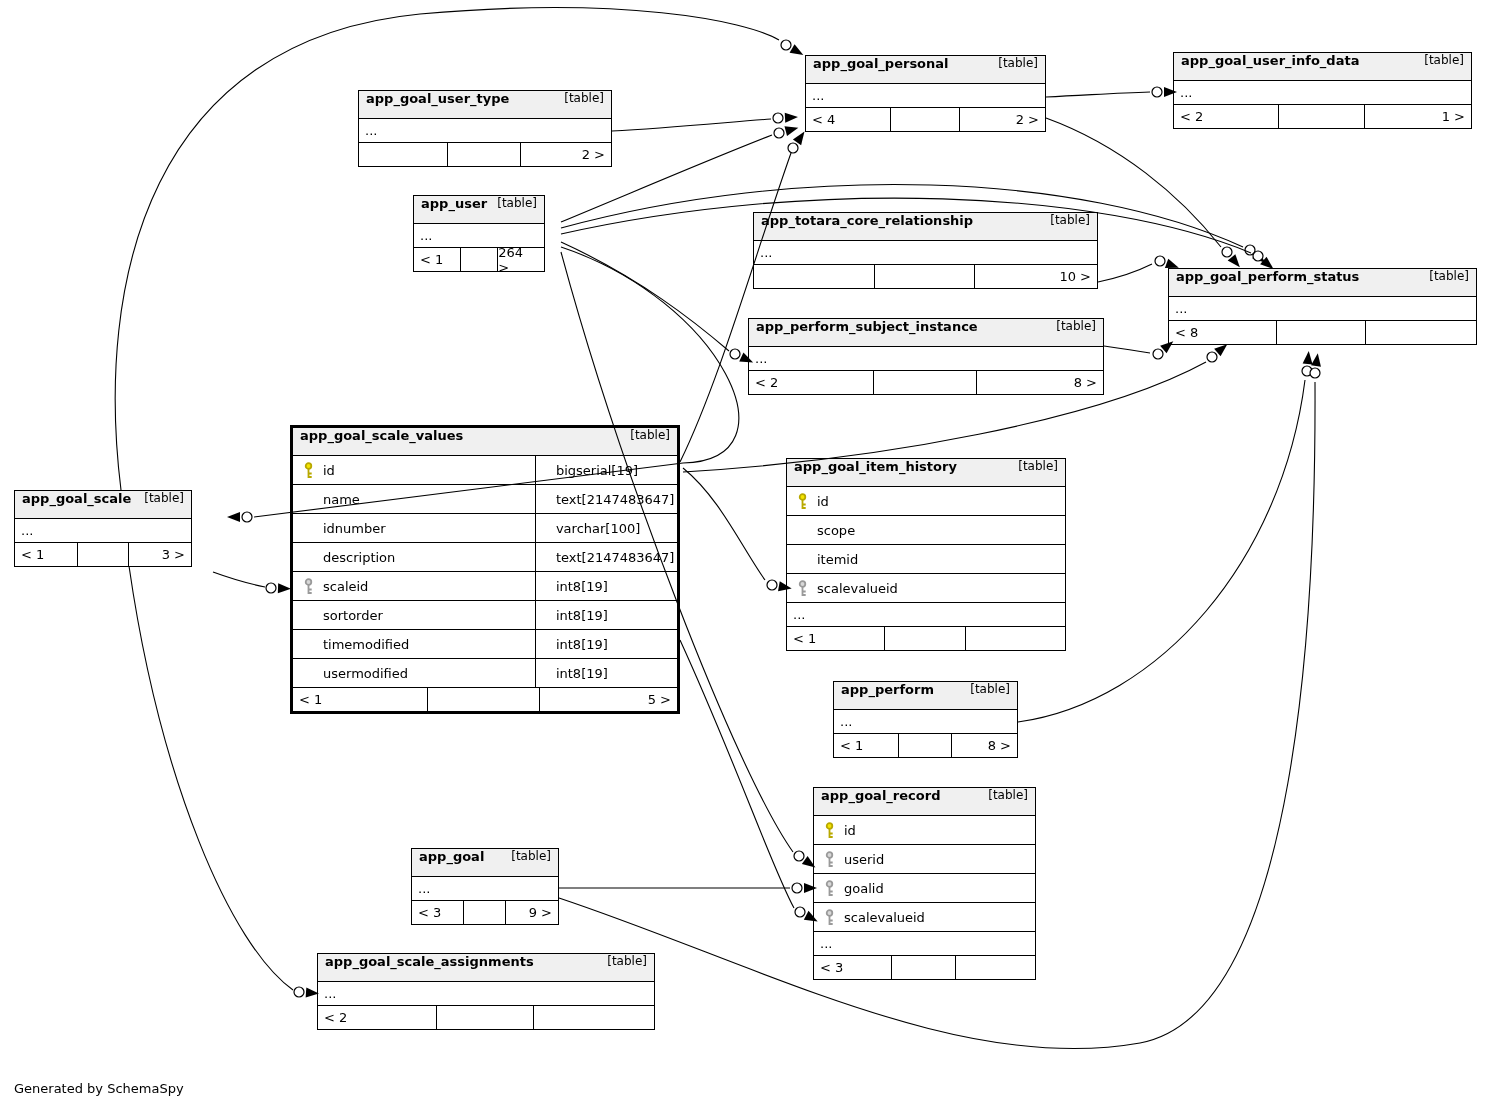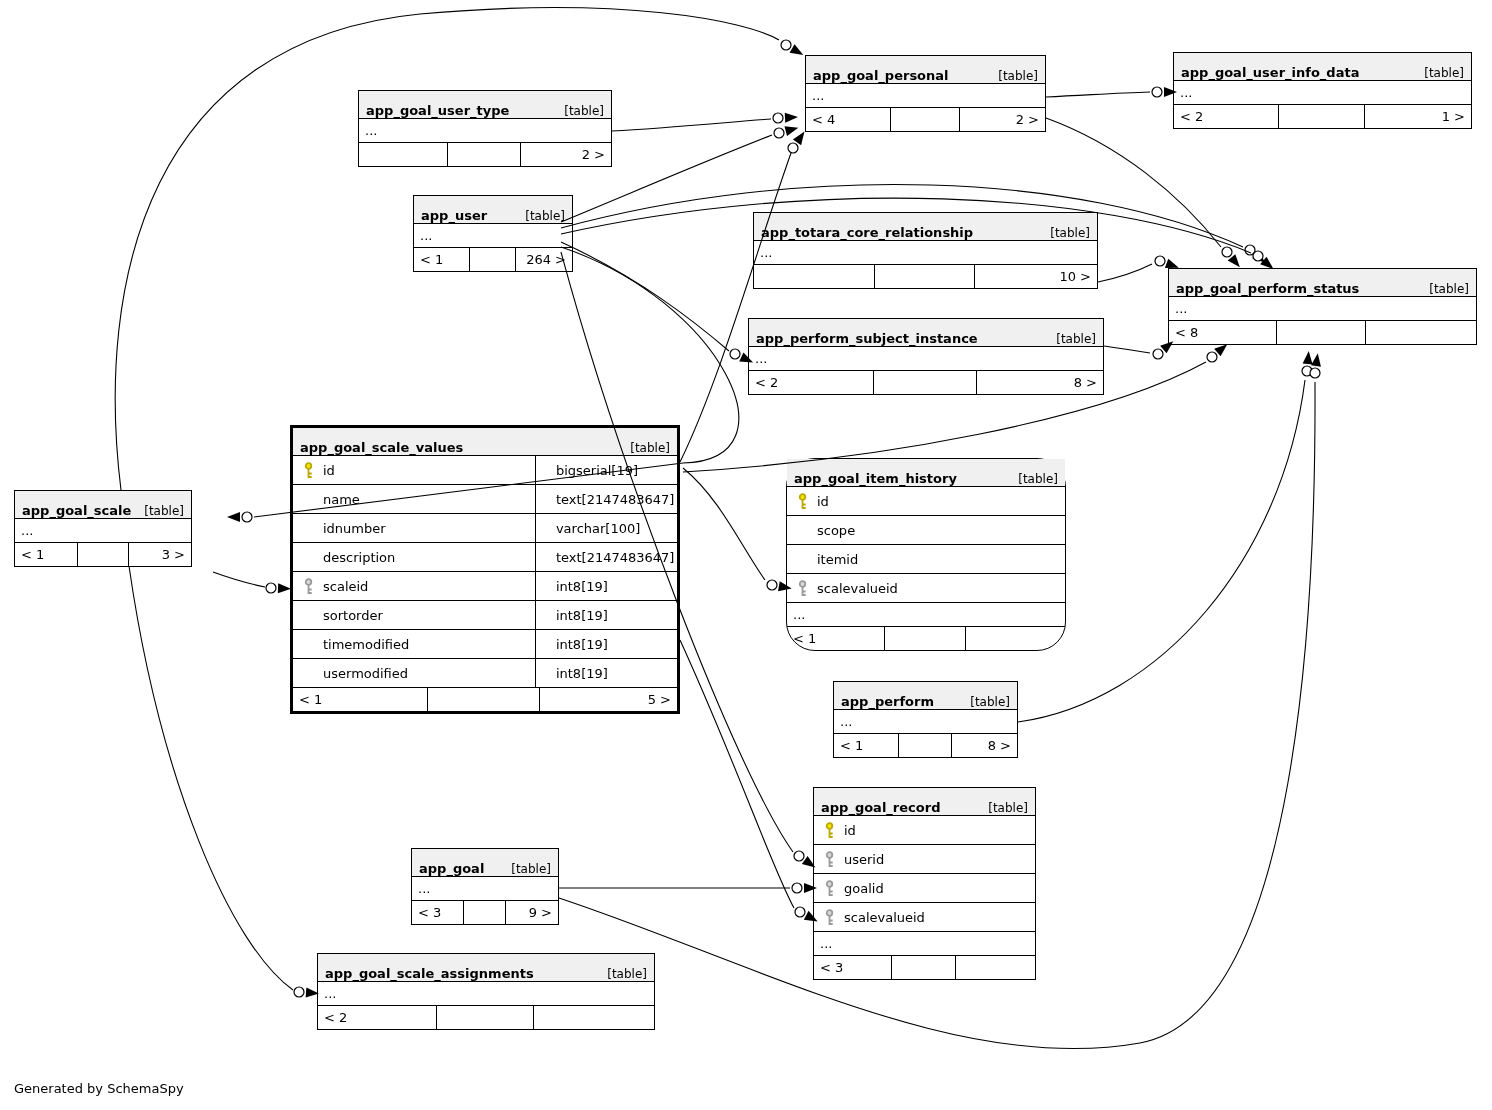--- a/index.html
+++ b/index.html
@@ -8,7 +8,7 @@
   svg.edges{position:absolute;left:0;top:0;z-index:5;pointer-events:none;}
   .tbl{position:absolute;background:#fff;border:1px solid #000;box-sizing:border-box;z-index:2;font-size:13px;}
   .tbl.em{border-width:3px;}
-  .hdr{display:flex;justify-content:space-between;align-items:flex-end;height:28px;background:#f0f0f0;border-bottom:1px solid #000;padding:0 7px;box-sizing:border-box;}
+  .hdr{display:flex;justify-content:space-between;align-items:flex-start;height:28px;background:#f0f0f0;border-bottom:1px solid #000;padding:0 7px;box-sizing:border-box;}
   .tname{font-weight:bold;font-size:13px;white-space:nowrap;}
   .badge{font-size:12px;margin-left:10px;white-space:nowrap;}
   .crow{display:flex;align-items:stretch;height:29px;border-bottom:1px solid #000;box-sizing:border-box;}

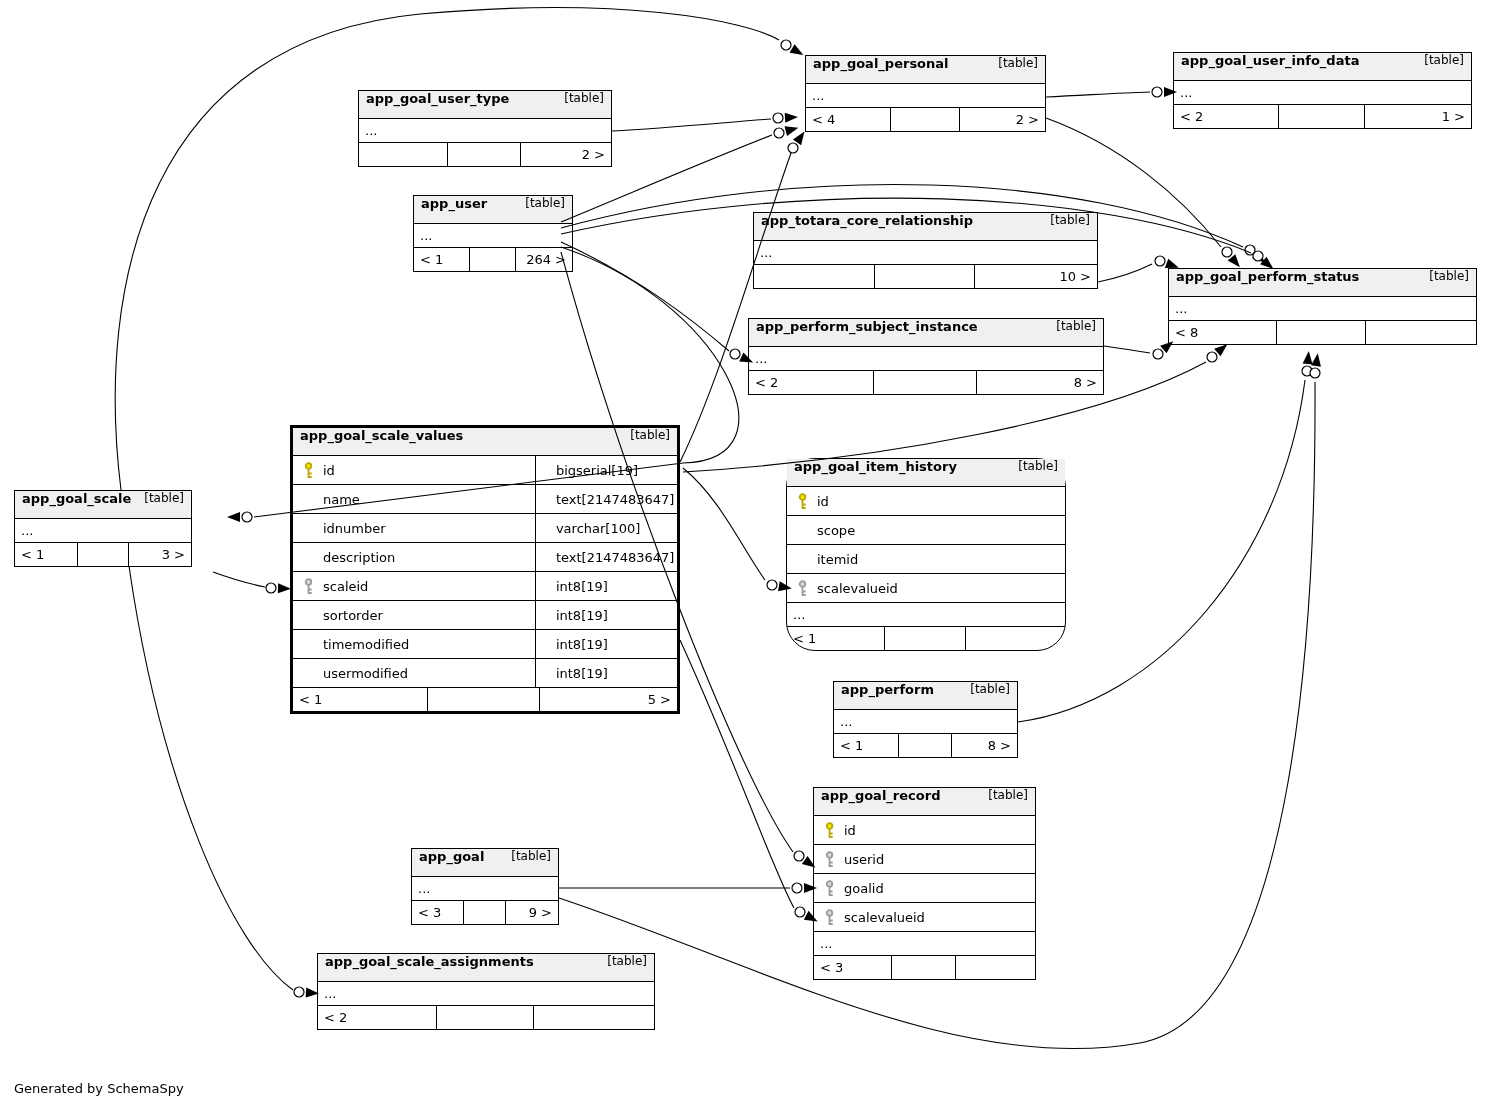--- a/index.html
+++ b/index.html
@@ -129,7 +129,7 @@
       <div class="fr">2 &gt;</div>
     </div>
       </div>
-      <div class="tbl" style="left: 413px; top: 195px; width: 160px;">
+      <div class="tbl" style="left: 413px; top: 195px; width: 132px;">
         <div class="hdr">
       <span class="tname">app_user</span>
       <span class="badge">[table]</span>

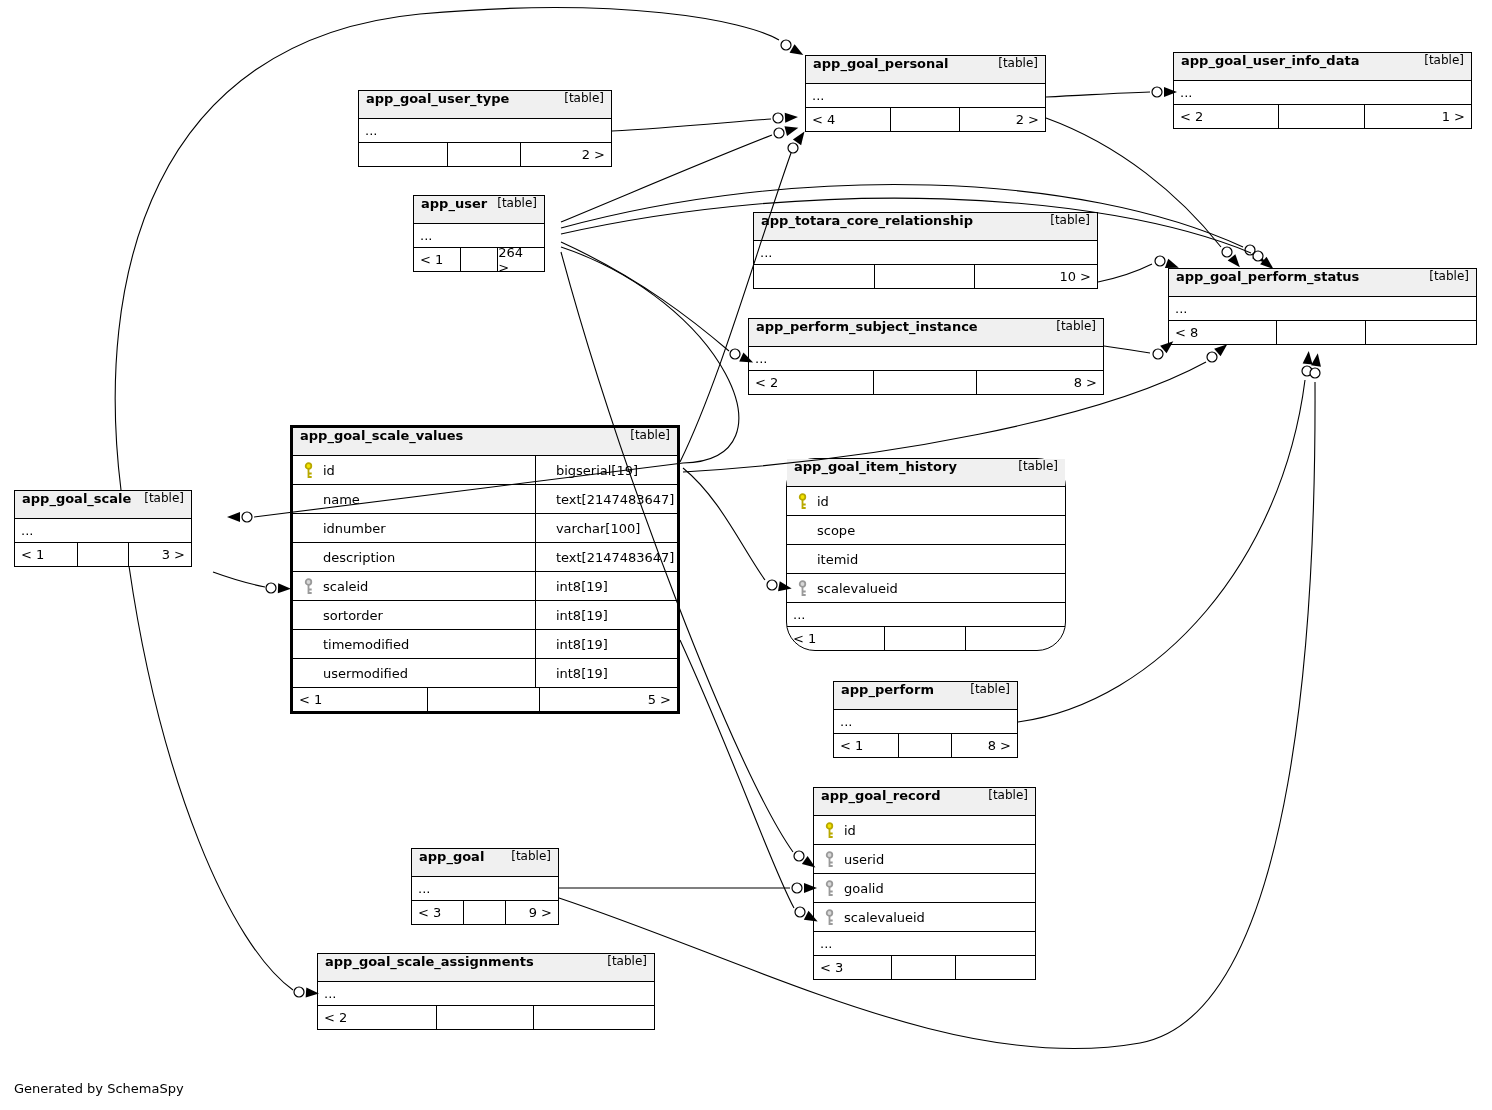--- a/index.html
+++ b/index.html
@@ -250,7 +250,7 @@
       <div class="fr">3 &gt;</div>
     </div>
       </div>
-      <div class="tbl" style="left: 786px; top: 458px; width: 280px; border-radius: 29px;">
+      <div class="tbl" style="left: 786px; top: 458px; width: 280px;">
         <div class="hdr">
       <span class="tname">app_goal_item_history</span>
       <span class="badge">[table]</span>

